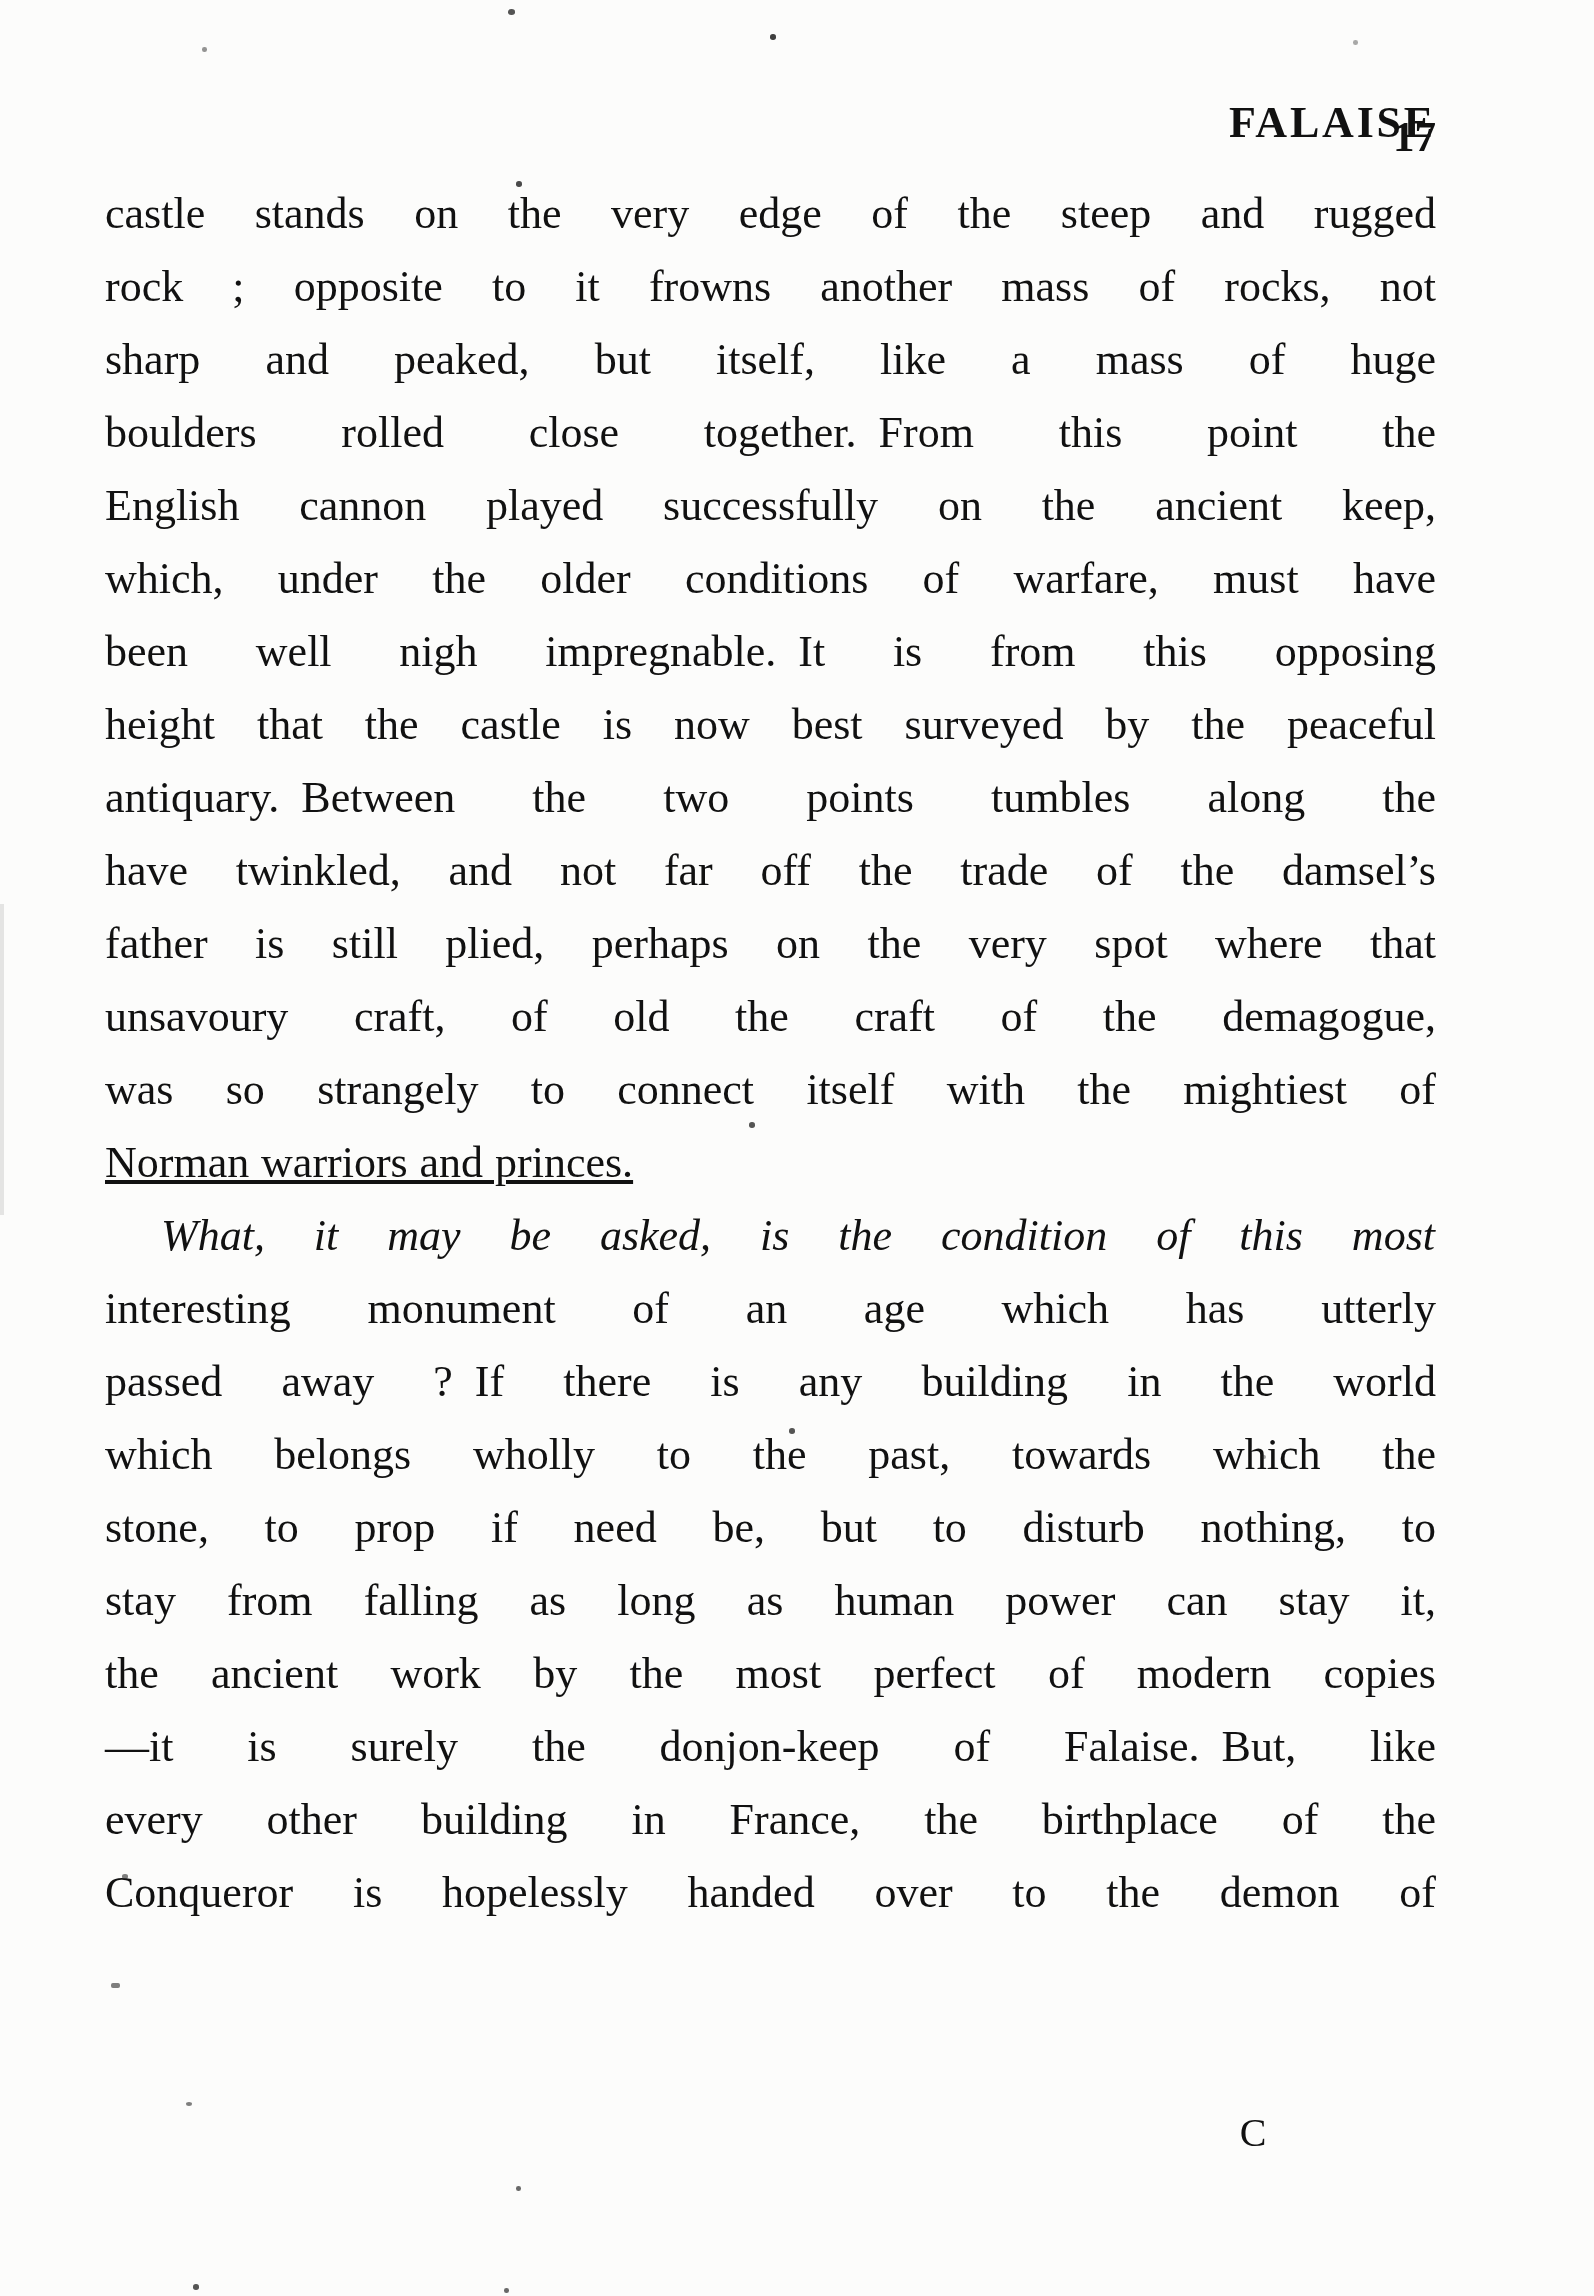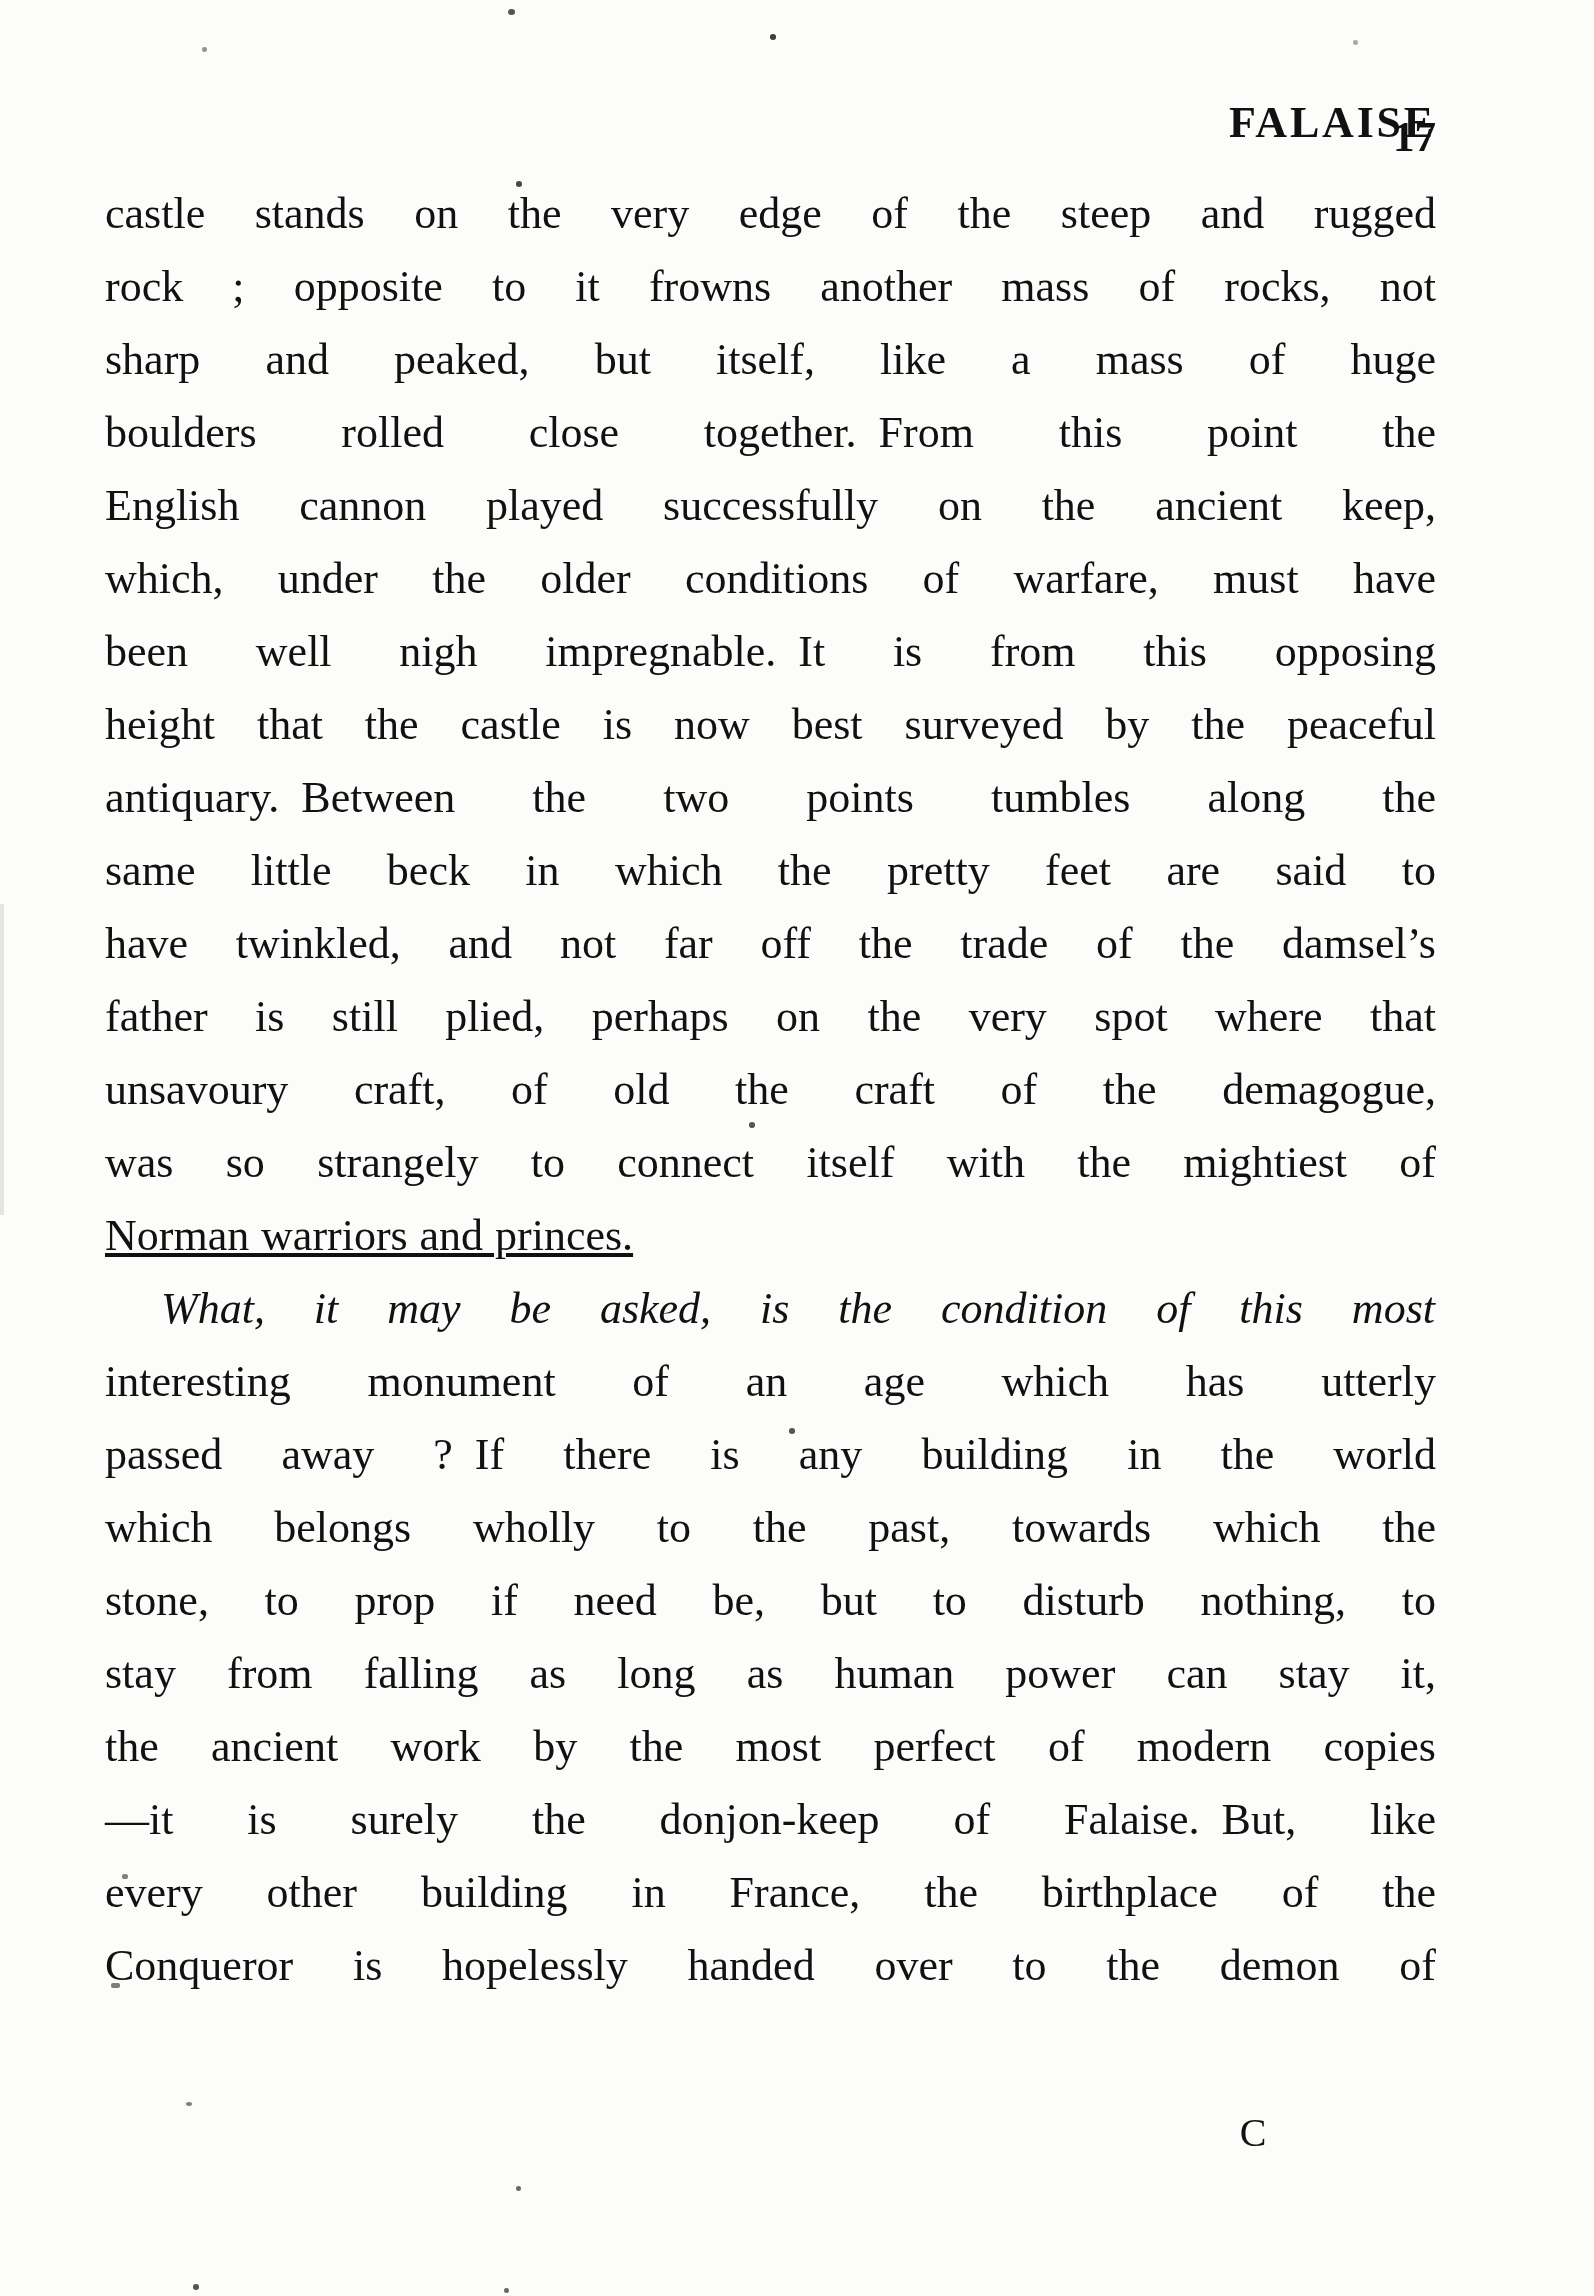--- a/index.html
+++ b/index.html
@@ -108,7 +108,6 @@
     <div class="line">been well nigh impregnable. It is from this opposing</div>
     <div class="line">height that the castle is now best surveyed by the peaceful</div>
     <div class="line">antiquary. Between the two points tumbles along the</div>
-    <div class="line">same little beck in which the pretty feet are said to</div>
     <div class="line">have twinkled, and not far off the trade of the damsel’s</div>
     <div class="line">father is still plied, perhaps on the very spot where that</div>
     <div class="line">unsavoury craft, of old the craft of the demagogue,</div>

